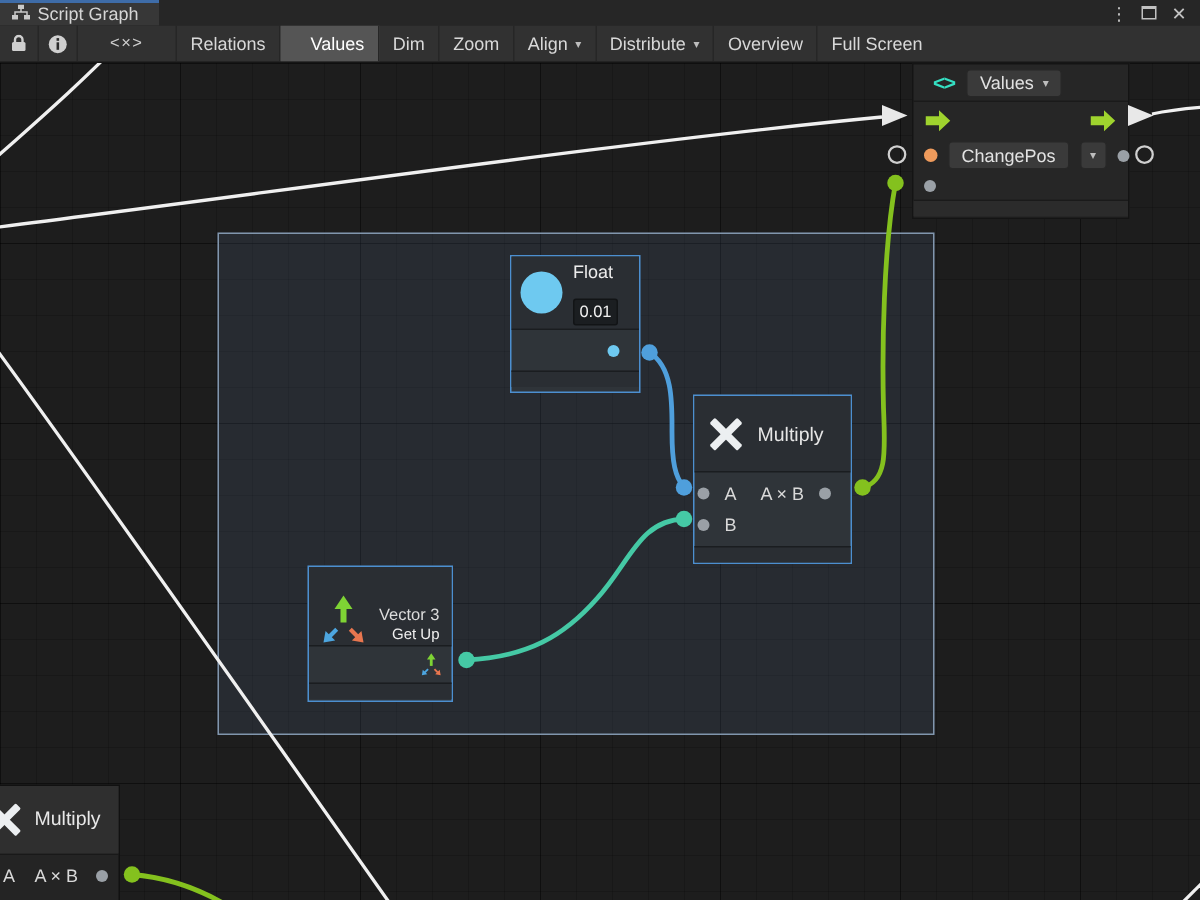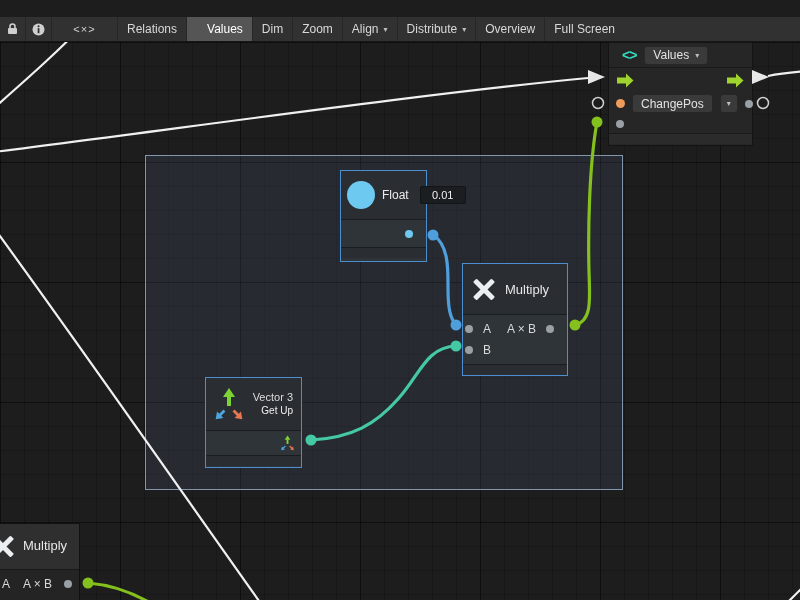--- a/index.html
+++ b/index.html
@@ -131,6 +131,24 @@
 
 <div class="window">
 
+  <div class="titlebar">
+    <div class="tab">
+      <svg width="12" height="11" viewBox="0 0 12 11">
+        <rect x="4" y="0" width="4" height="3" fill="#c9c9c9"></rect>
+        <rect x="0" y="7" width="4" height="3" fill="#c9c9c9"></rect>
+        <rect x="8" y="7" width="4" height="3" fill="#c9c9c9"></rect>
+        <path d="M6 3 V5 M2 7 V5 H10 V7" stroke="#c9c9c9" fill="none" stroke-width="1"></path>
+      </svg>
+      <span>Script Graph</span>
+    </div>
+    <div class="win-controls">
+      <span class="win-btn">⋮</span>
+      <span class="win-btn">
+          <span class="maximize-box"></span>
+        </span>
+      <span class="win-btn">✕</span>
+    </div>
+  </div>
 
   <div class="toolbar">
     <button class="tbtn icon-only">

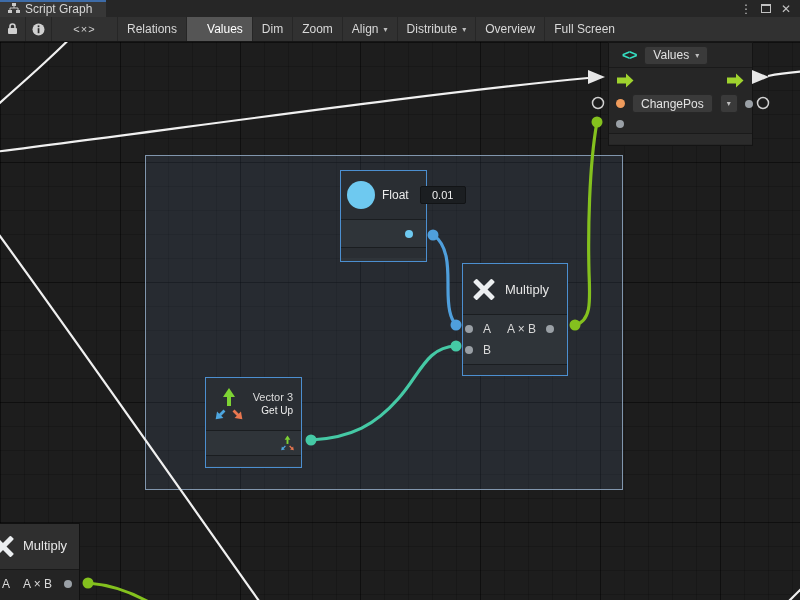--- a/index.html
+++ b/index.html
@@ -80,7 +80,7 @@
   .fl-header { height:48px; display:flex; align-items:center; gap:7px; padding:0 6px 0 6px;
     background:#2a2e33; }
   .float-circle { width:28px; height:28px; border-radius:50%; background:#6ec9f0; flex:none; }
-  .fl-col { display:flex; flex-direction:row; align-items:center; gap:11px; flex:1; }
+  .fl-col { display:flex; flex-direction:column; align-items:flex-start; gap:11px; flex:1; }
   .fl-title { font-size:12px; color:#ececec; }
   .value-box { width:46px; height:18px; background:#1b1e21; border:1px solid #121416;
     border-radius:2px; color:#f0f0f0; font-size:11px; display:flex; align-items:center;

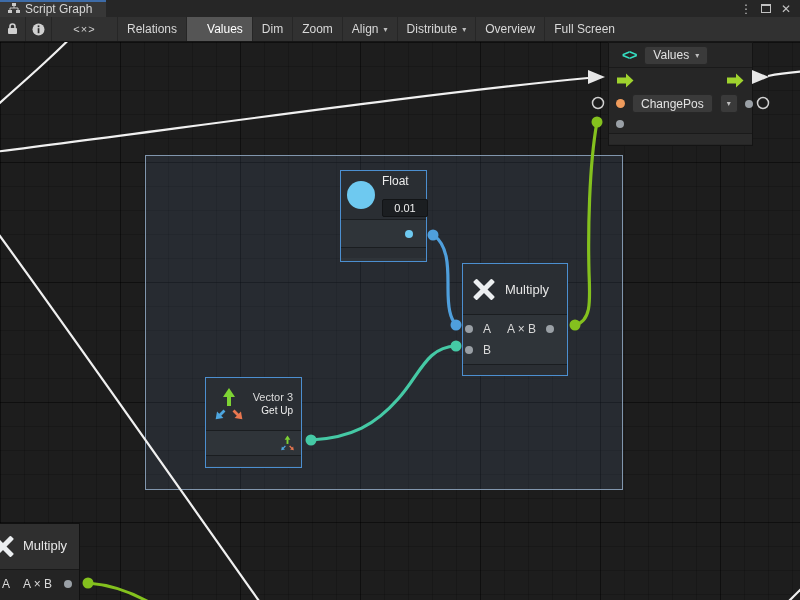--- a/index.html
+++ b/index.html
@@ -82,7 +82,7 @@
   .float-circle { width:28px; height:28px; border-radius:50%; background:#6ec9f0; flex:none; }
   .fl-col { display:flex; flex-direction:column; align-items:flex-start; gap:11px; flex:1; }
   .fl-title { font-size:12px; color:#ececec; }
-  .value-box { width:46px; height:18px; background:#1b1e21; border:1px solid #121416;
+  .value-box { width:30px; height:18px; background:#1b1e21; border:1px solid #121416;
     border-radius:2px; color:#f0f0f0; font-size:11px; display:flex; align-items:center;
     justify-content:center; }
   .fl-body { height:28px; border-top:1px solid #1a1d20; display:flex; align-items:center;

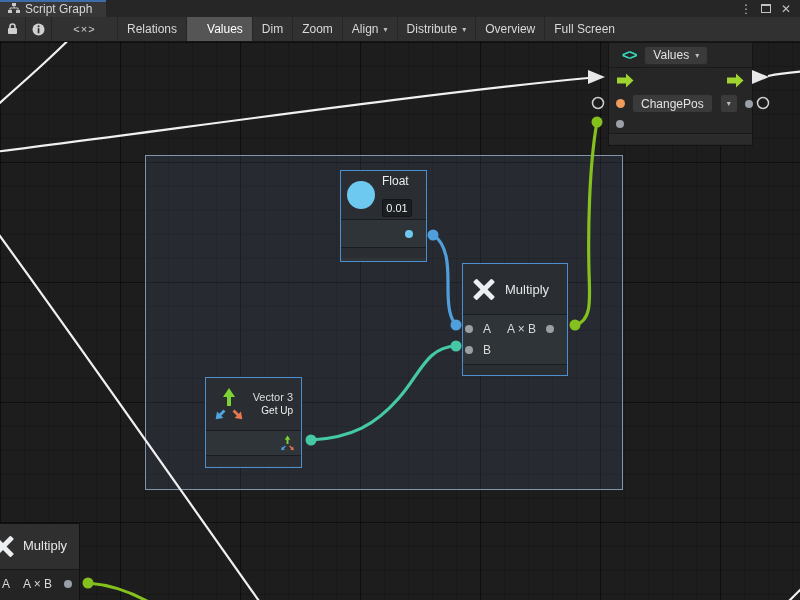--- a/index.html
+++ b/index.html
@@ -107,7 +107,7 @@
 
   
   .vector-node { left:205px; top:335px; width:97px; height:91px; background:#2f3439; }
-  .v3-header { height:52px; display:flex; align-items:center; gap:8px; padding:0 8px;
+  .v3-header { height:52px; display:flex; align-items:flex-end; gap:8px; padding:0 8px;
     background:#2a2e33; }
   .v3-col { display:flex; flex-direction:column; align-items:flex-end; flex:1; line-height:1.25; }
   .v3-type { font-size:11px; color:#dcdcdc; }

